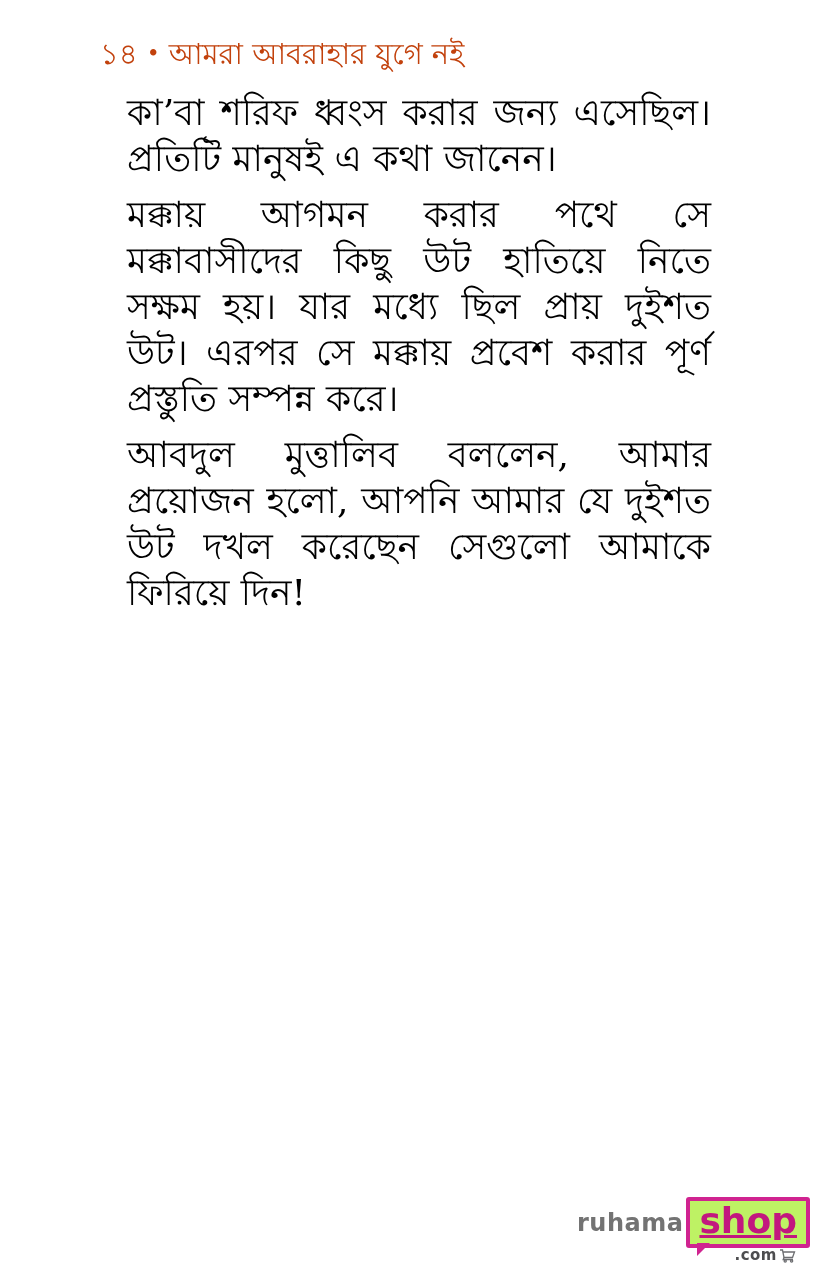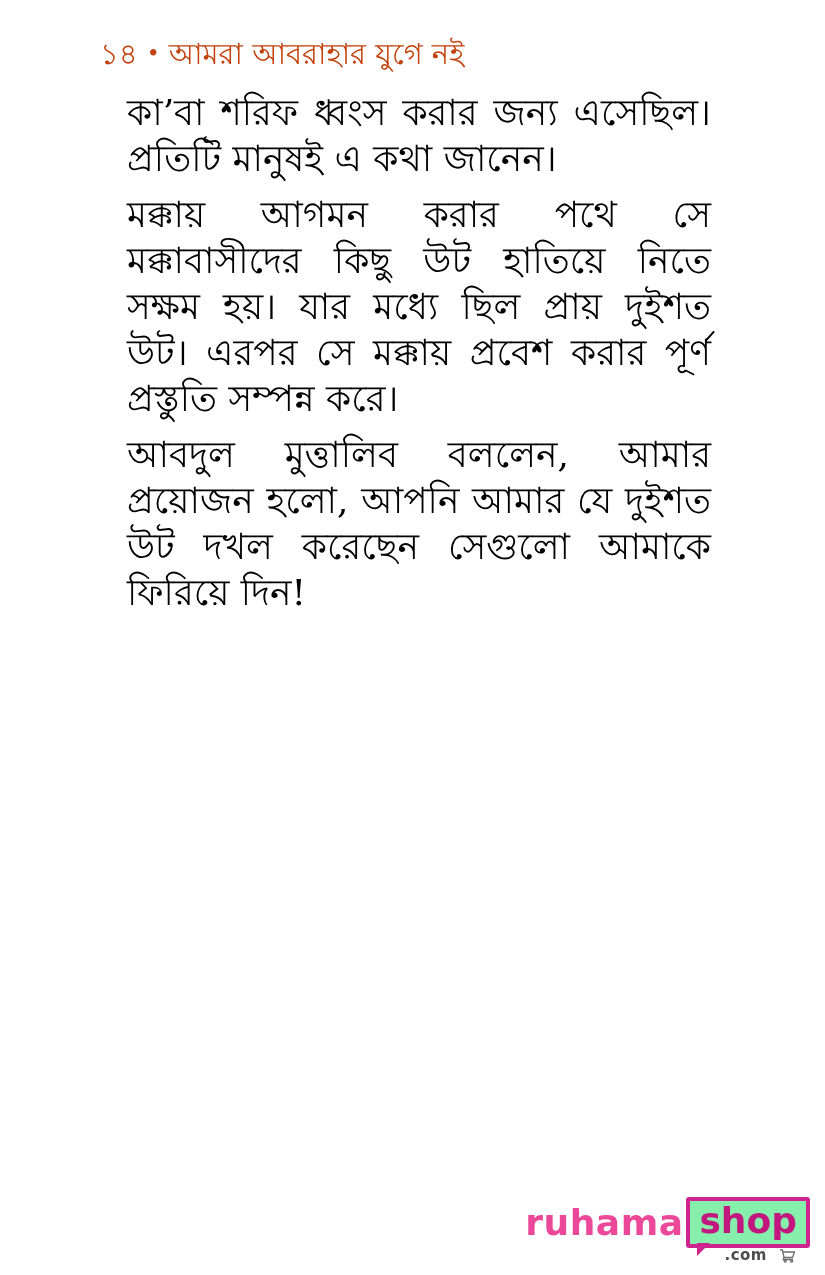--- a/index.html
+++ b/index.html
@@ -54,9 +54,9 @@
     line-height: 1;
   }
   .brand-first {
-    color: #ec4899;
+    color: #737373;
     font-weight: bold;
-    font-size: 36px;
+    font-size: 24px;
     letter-spacing: 0.5px;
   }
   .brand-badge {

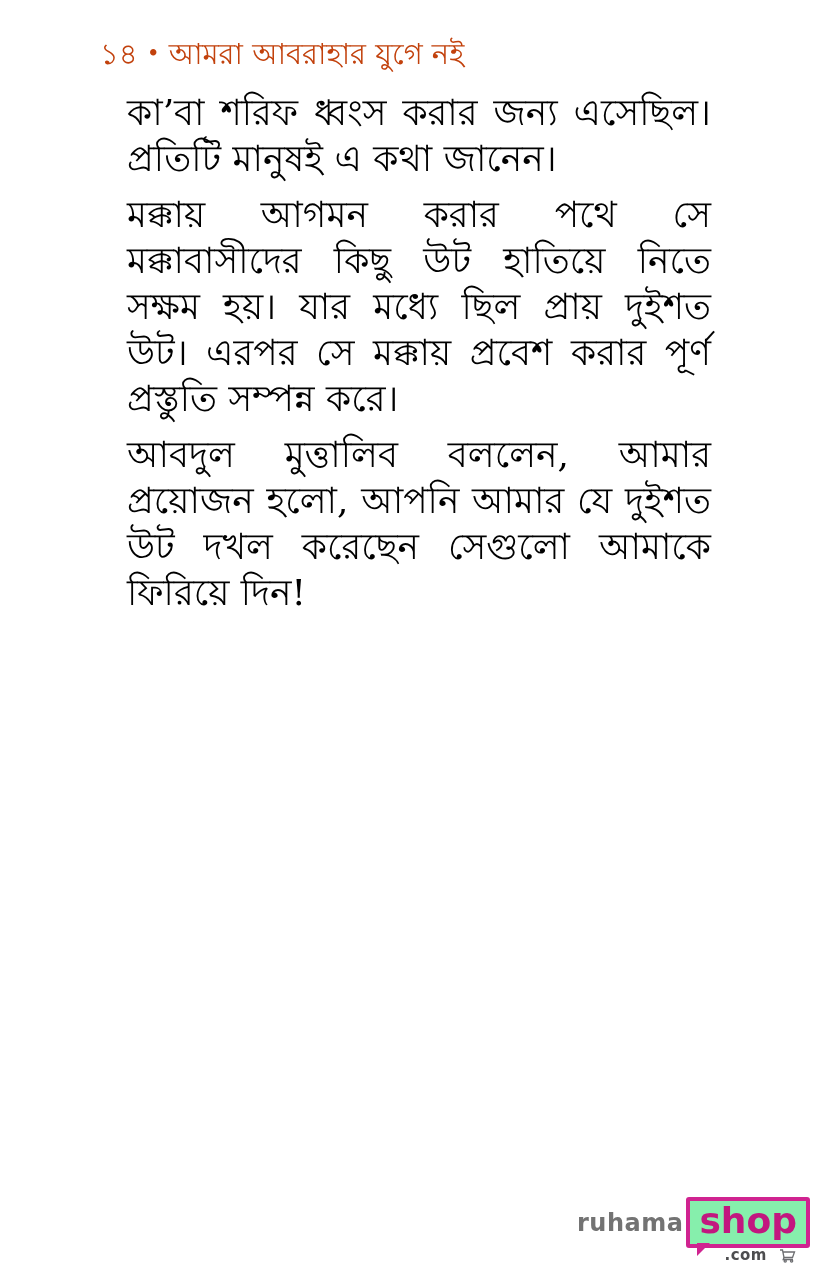--- a/index.html
+++ b/index.html
@@ -66,10 +66,11 @@
     padding: 2px 9px 5px 9px;
     border: 4px solid #d02390;
     border-radius: 3px;
-    background: #86efac;
+    background: #bef264;
     color: #c2177f;
     font-weight: bold;
     font-size: 36px;
+    text-decoration: underline;
   }
   .bubble-tail {
     position: absolute;

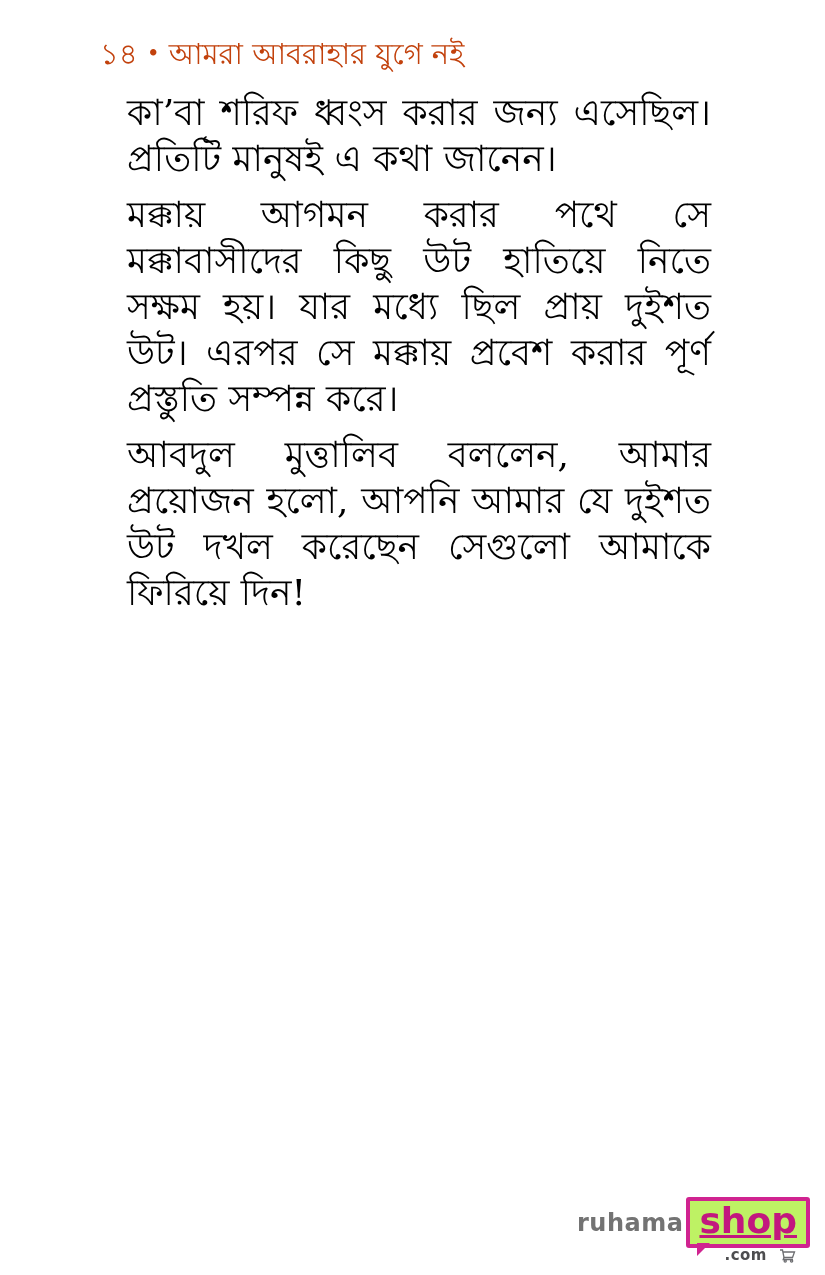--- a/index.html
+++ b/index.html
@@ -87,7 +87,7 @@
     bottom: -19px;
     display: flex;
     align-items: center;
-    gap: 12px;
+    gap: 2px;
     color: #4d4d4f;
     font-weight: bold;
     font-size: 15px;

